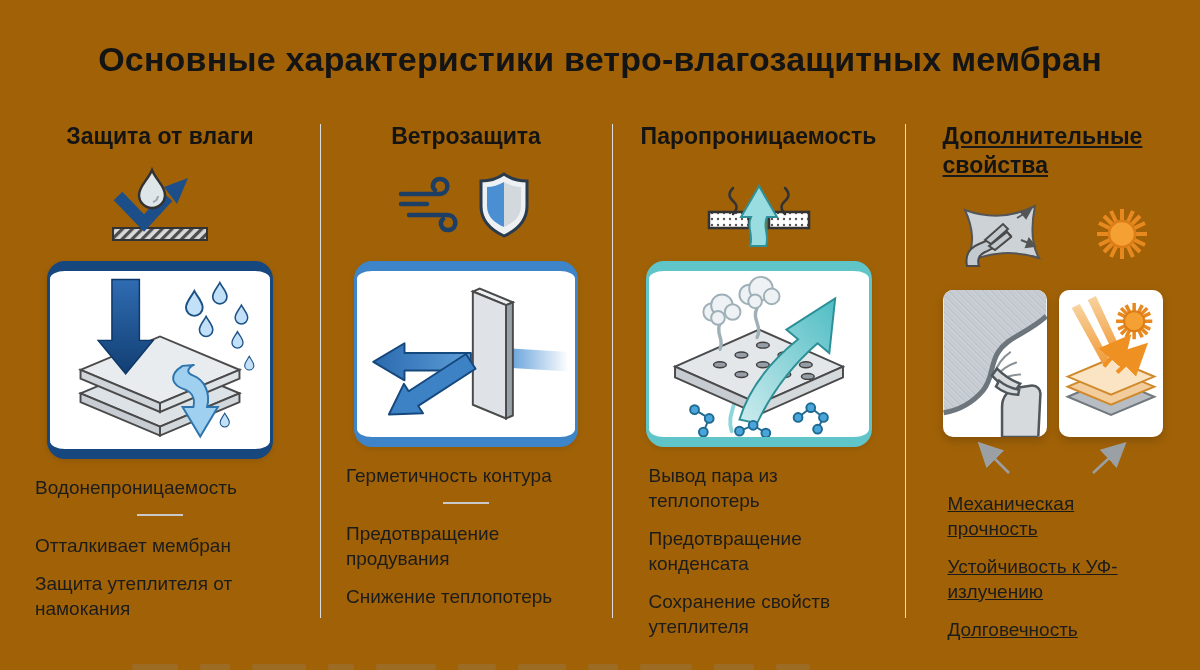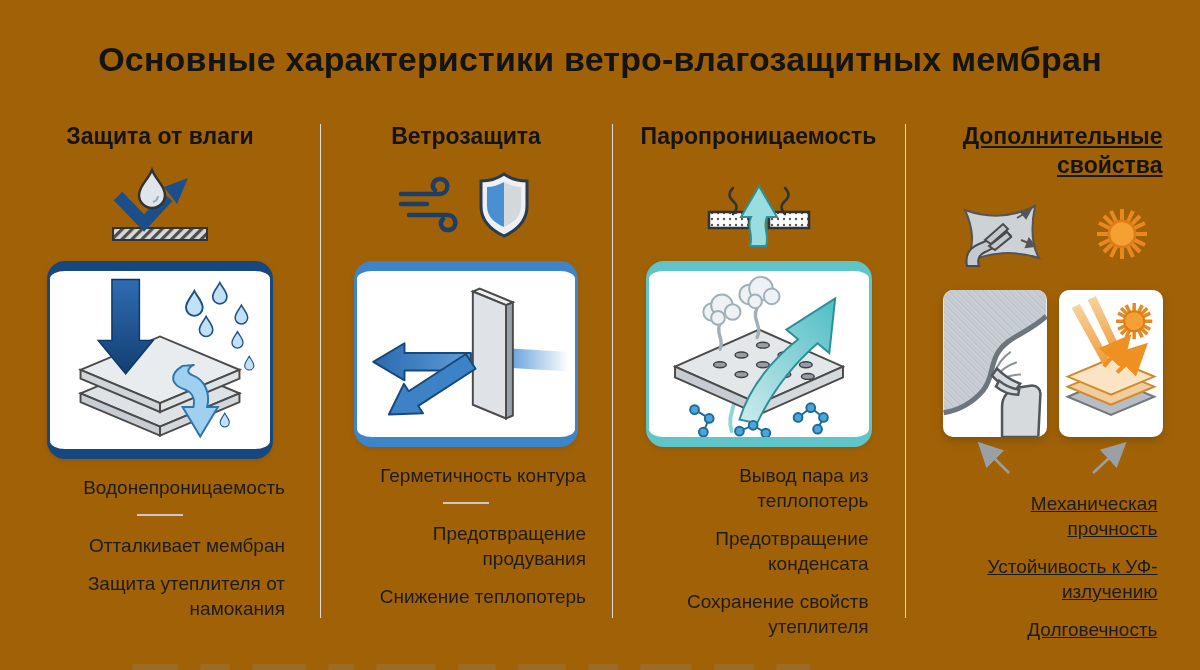--- a/index.html
+++ b/index.html
@@ -13,7 +13,7 @@
     font-size:34px; font-weight:700; color:#141414; letter-spacing:.2px;
   }
   .cols { position:absolute; top:122px; left:0; width:1200px; display:flex; }
-  .col { display:flex; flex-direction:column; align-items:center; text-align:right; }
+  .col { display:flex; flex-direction:column; align-items:center; text-align:left; }
   .col-1 { width:320px; } .col-2 { width:292px; } .col-3 { width:293px; } .col-4 { width:295px;text-decoration:underline; }
   .sep { position:absolute; top:124px; width:1px; height:494px; background:var(--separator,#dcdcdc); }
   .sep-1 { left:320px; } .sep-2 { left:612px; } .sep-3 { left:905px; }

